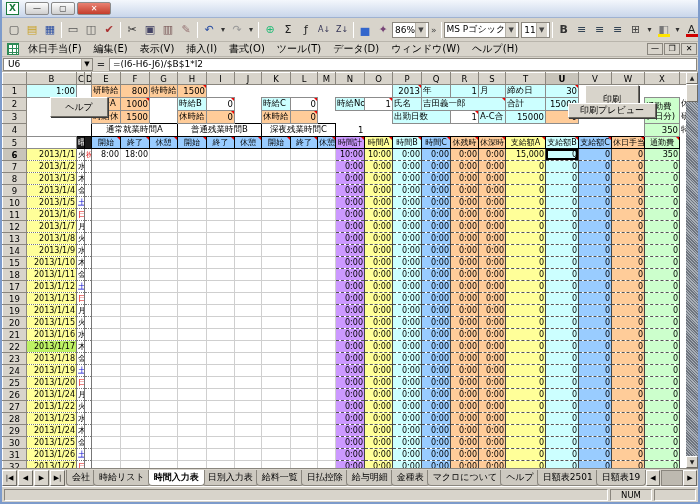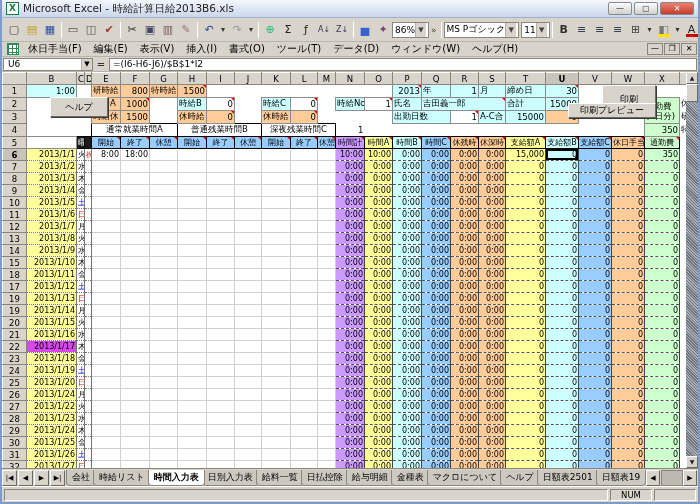--- a/index.html
+++ b/index.html
@@ -86,7 +86,6 @@
 
   <div class="titlebar">
     <span class="app-icon">X</span>
-    <span class="title-text">Microsoft Excel - 時給計算日給2013B6.xls</span>
     <span class="winbtn">—</span>
     <span class="winbtn">▢</span>
     <span class="winbtn close">✕</span>

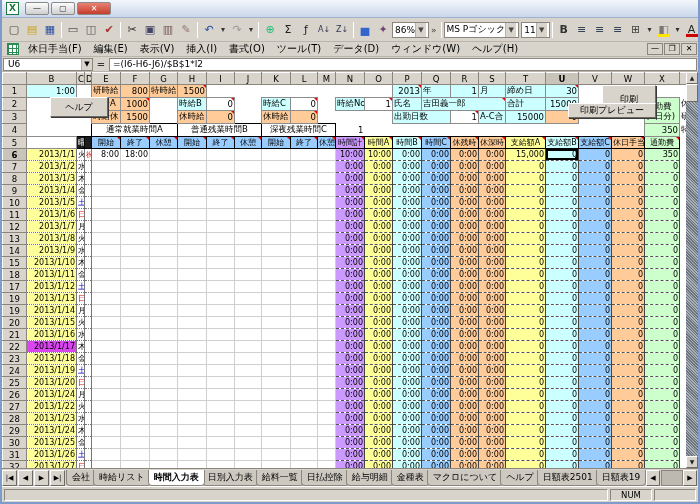--- a/index.html
+++ b/index.html
@@ -1093,7 +1093,7 @@
         </tbody>
       </table>
     <div class="xbtn" style="left:48px;top:25px;width:58px;height:20px">ヘルプ</div>
-    <div class="xbtn" style="left:600px;top:13px;width:54px;height:28px">印刷</div>
+    <div class="xbtn" style="left:583px;top:13px;width:54px;height:28px">印刷</div>
     <div class="xbtn" style="left:566px;top:31px;width:88px;height:15px">印刷プレビュー</div>
     <div class="vscroll">
       <div class="sbtn">▲</div>

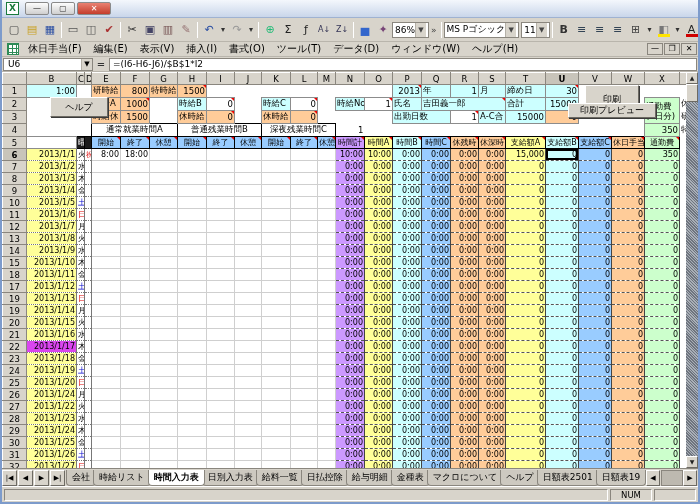--- a/index.html
+++ b/index.html
@@ -795,7 +795,7 @@
           </tr>
           <tr>
             <th class="rh">22</th>
-            <td class="dcell r" style="background:#d946ef">2013/1/17</td>
+            <td class="dcell r" style="background:#bef264">2013/1/17</td>
             <td class="dcell c ">木</td>
             <td class="dcell c hol"></td>
             <td class="wcell r"></td>

